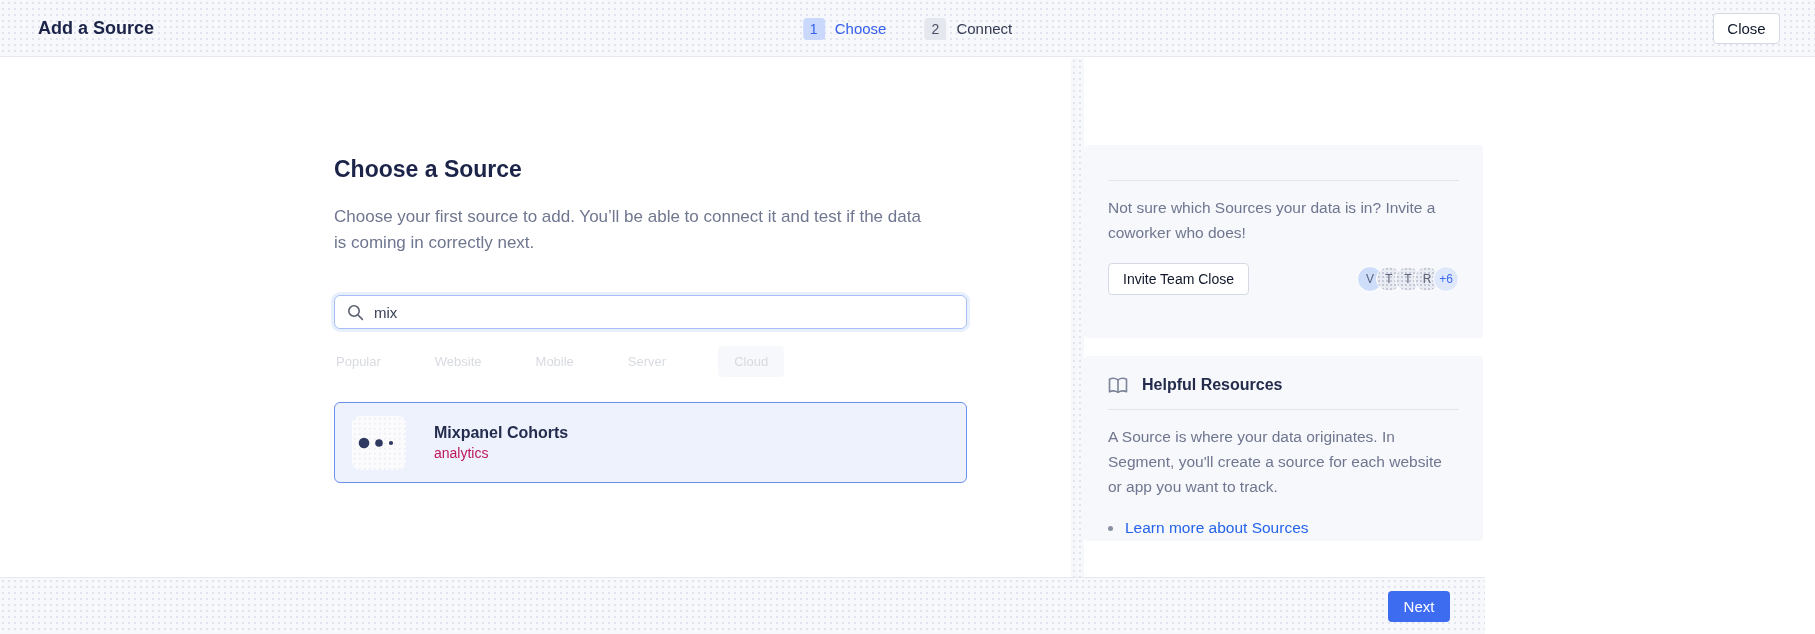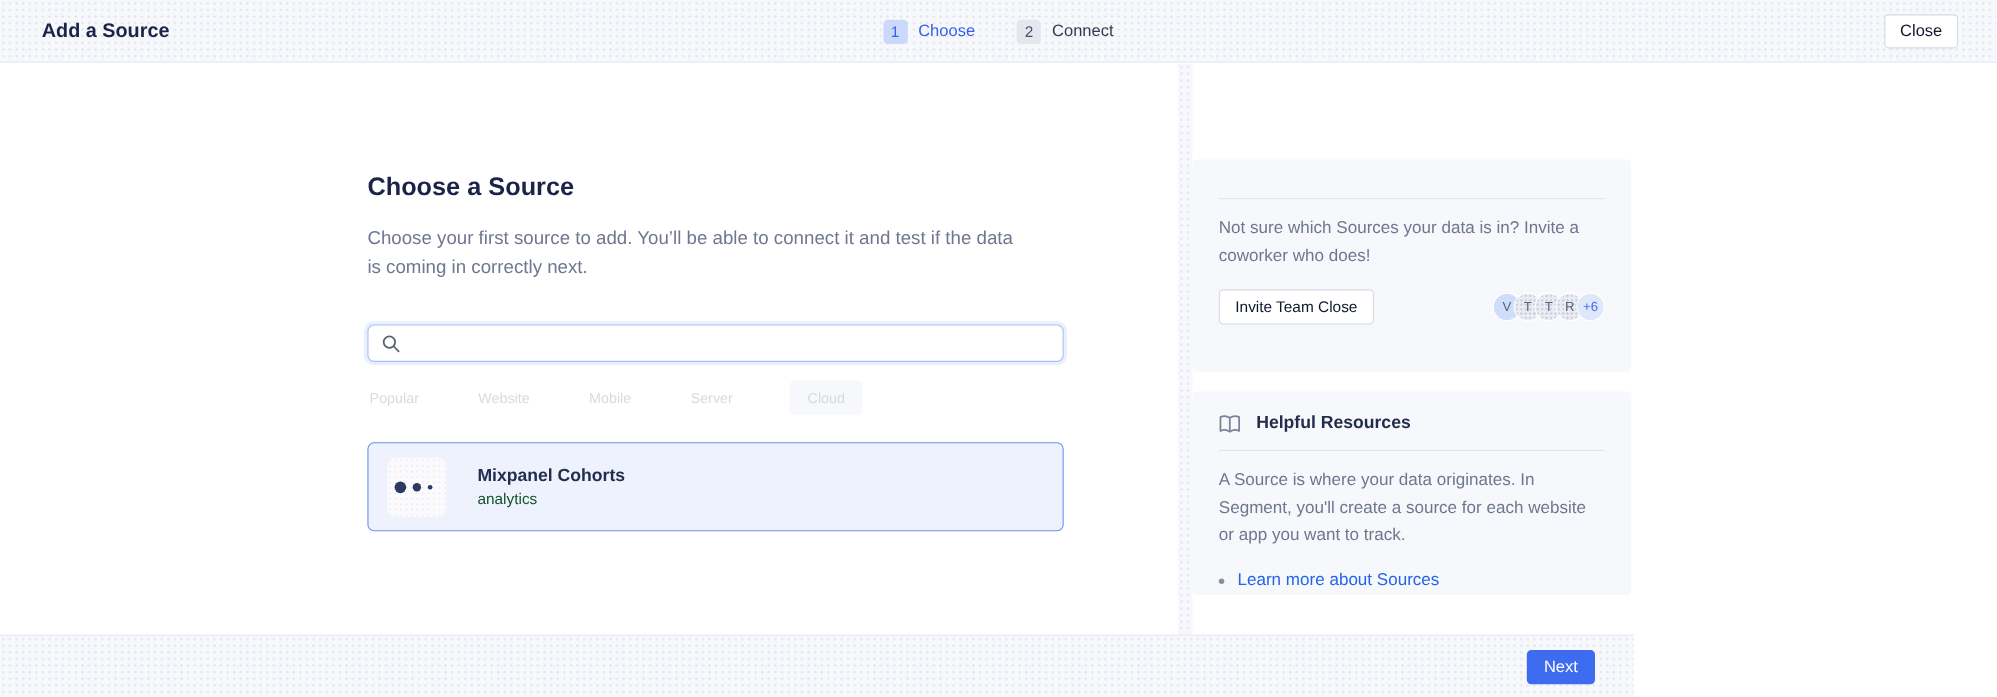--- a/index.html
+++ b/index.html
@@ -104,6 +104,7 @@
       <circle cx="7" cy="7" r="5.2" fill="none" stroke="#5a6070" stroke-width="1.6"></circle>
       <line x1="11" y1="11" x2="15.4" y2="15.4" stroke="#5a6070" stroke-width="1.6" stroke-linecap="round"></line>
     </svg>
+    <input class="search-input" type="text" value="mix" style="">
   </div>
 
   <div class="tabs">

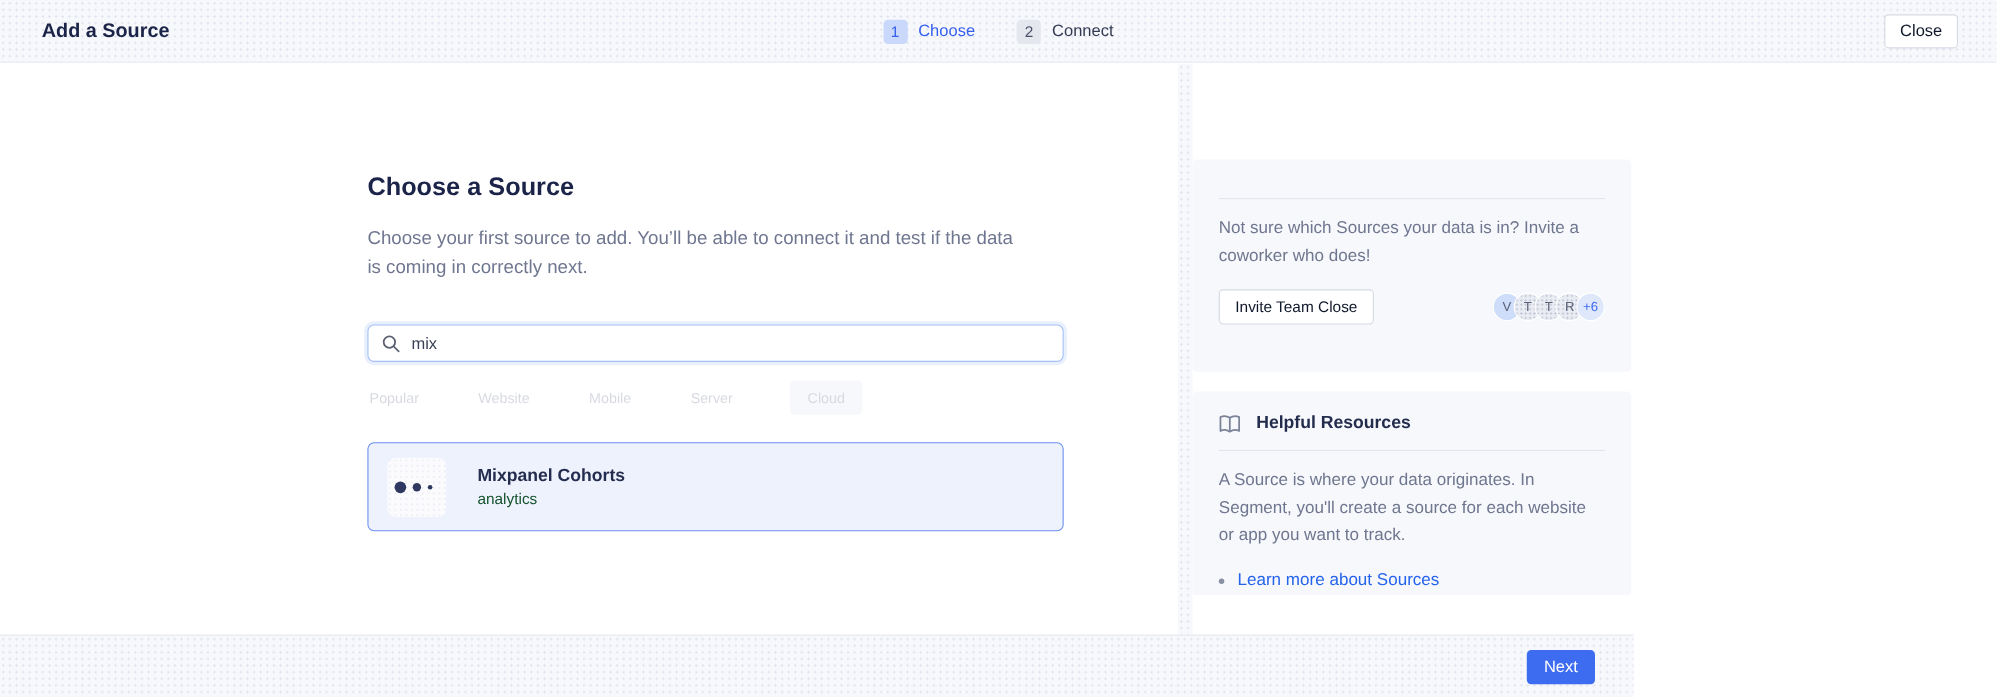--- a/index.html
+++ b/index.html
@@ -48,7 +48,7 @@
                  background-size:5px 5px; display:flex; align-items:center; justify-content:center; }
   .result-text { margin-left:28px; }
   .result-title { font-size:16px; font-weight:bold; color:#242d4e; }
-  .result-sub { font-size:14px; color:#14532d; margin-top:3px; }
+  .result-sub { font-size:14px; color:#be185d; margin-top:3px; }
   
   .side-card { position:absolute; left:1084px; width:399px; background:#f6f8fb; border-radius:4px;
                padding:20px 24px; }

